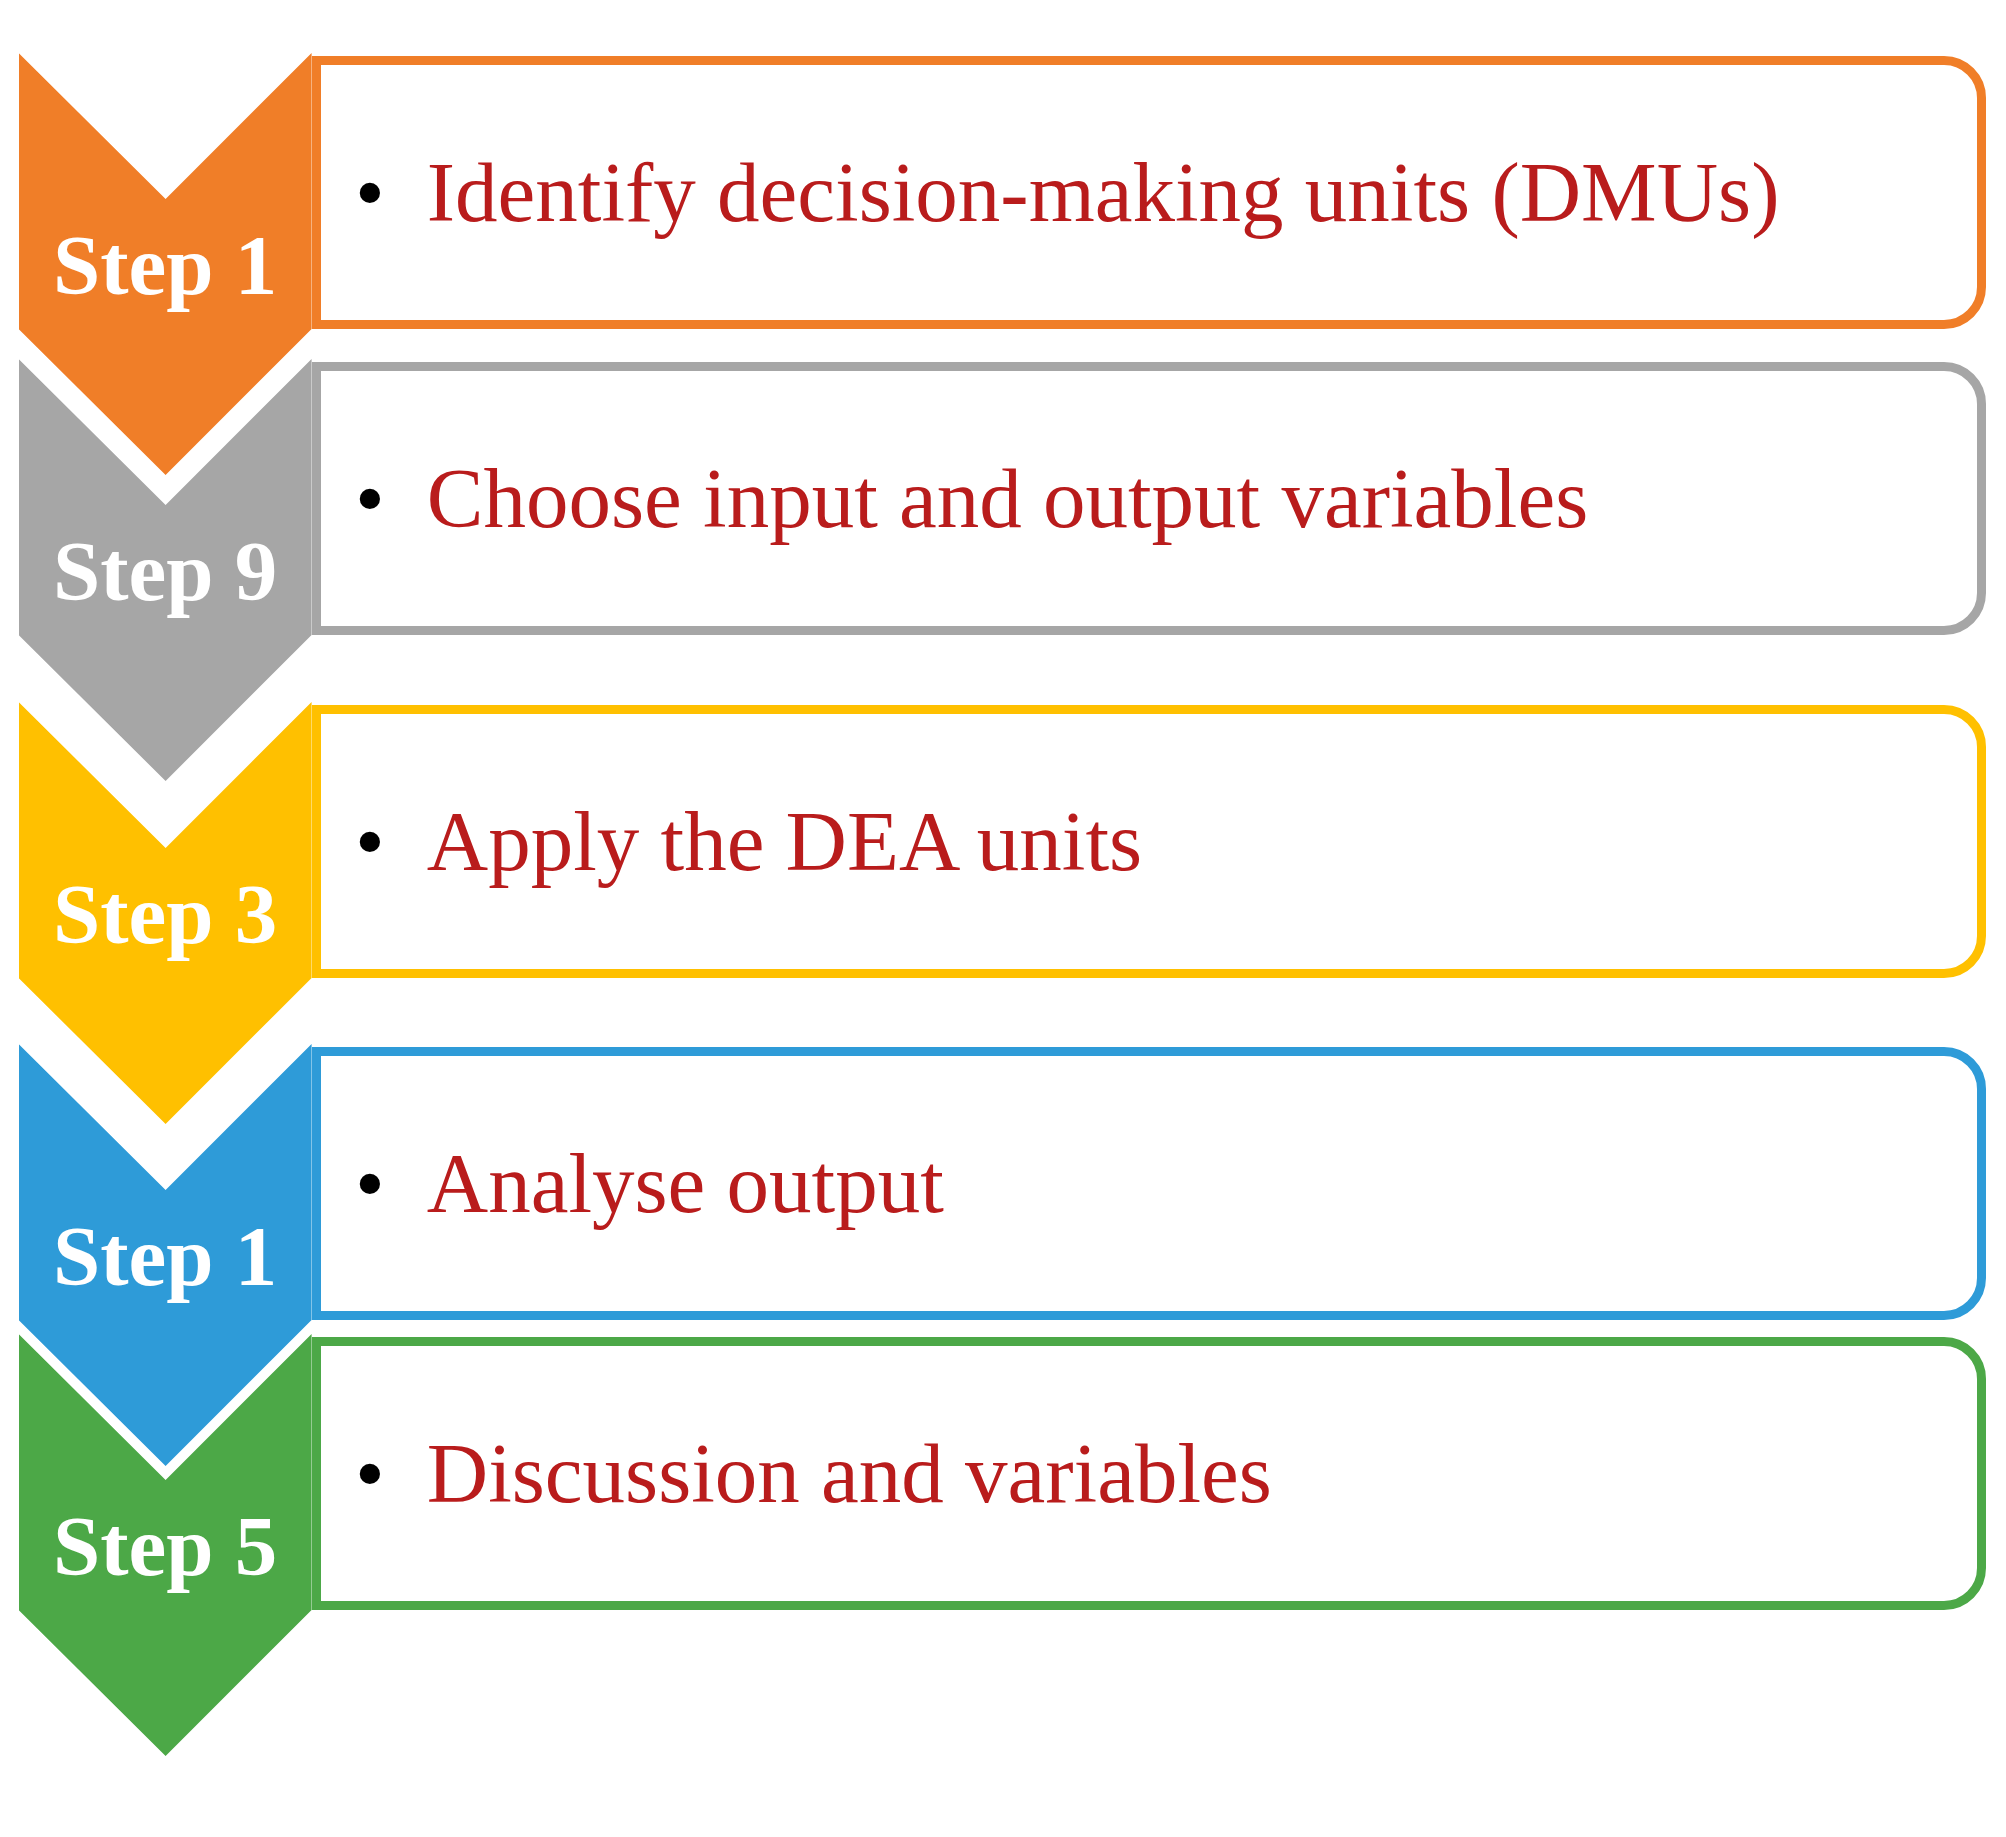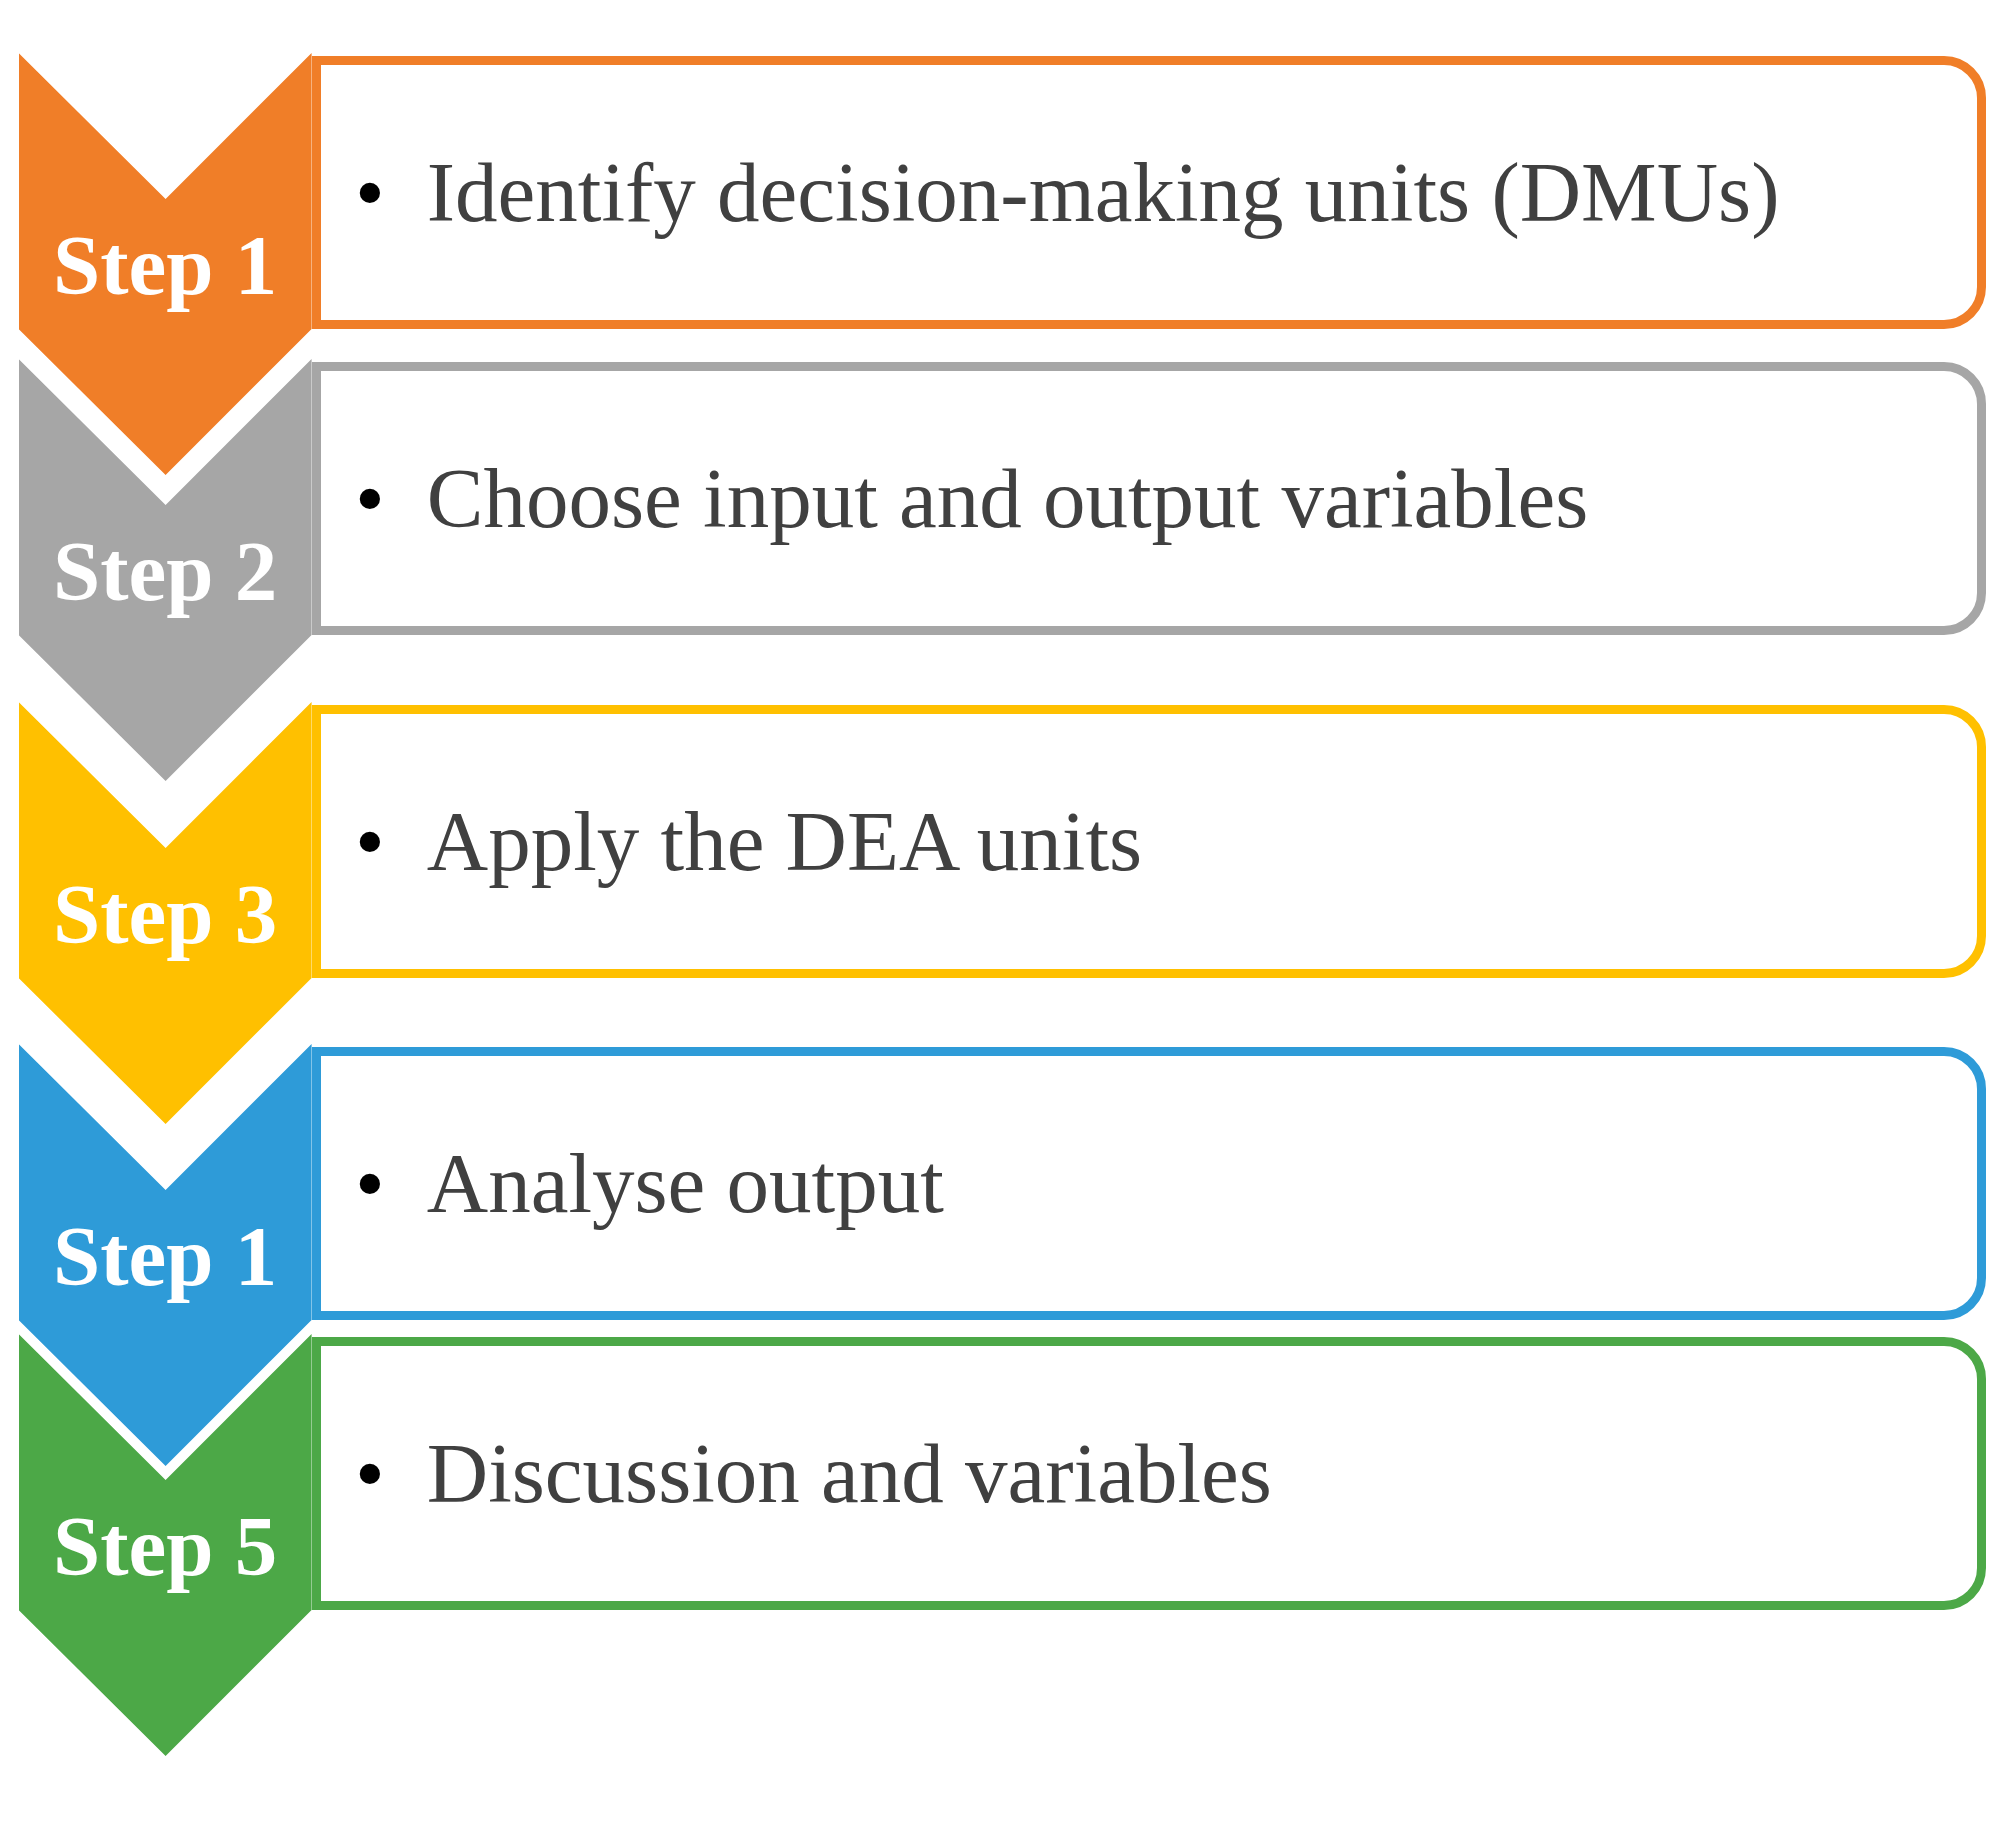--- a/index.html
+++ b/index.html
@@ -78,7 +78,7 @@
   .box-text {
     font-size: 85px;
     line-height: 93px;
-    color: #404040;
+    color: #b91c1c;
     white-space: nowrap;
     flex: 0 0 auto;
     text-align: right;

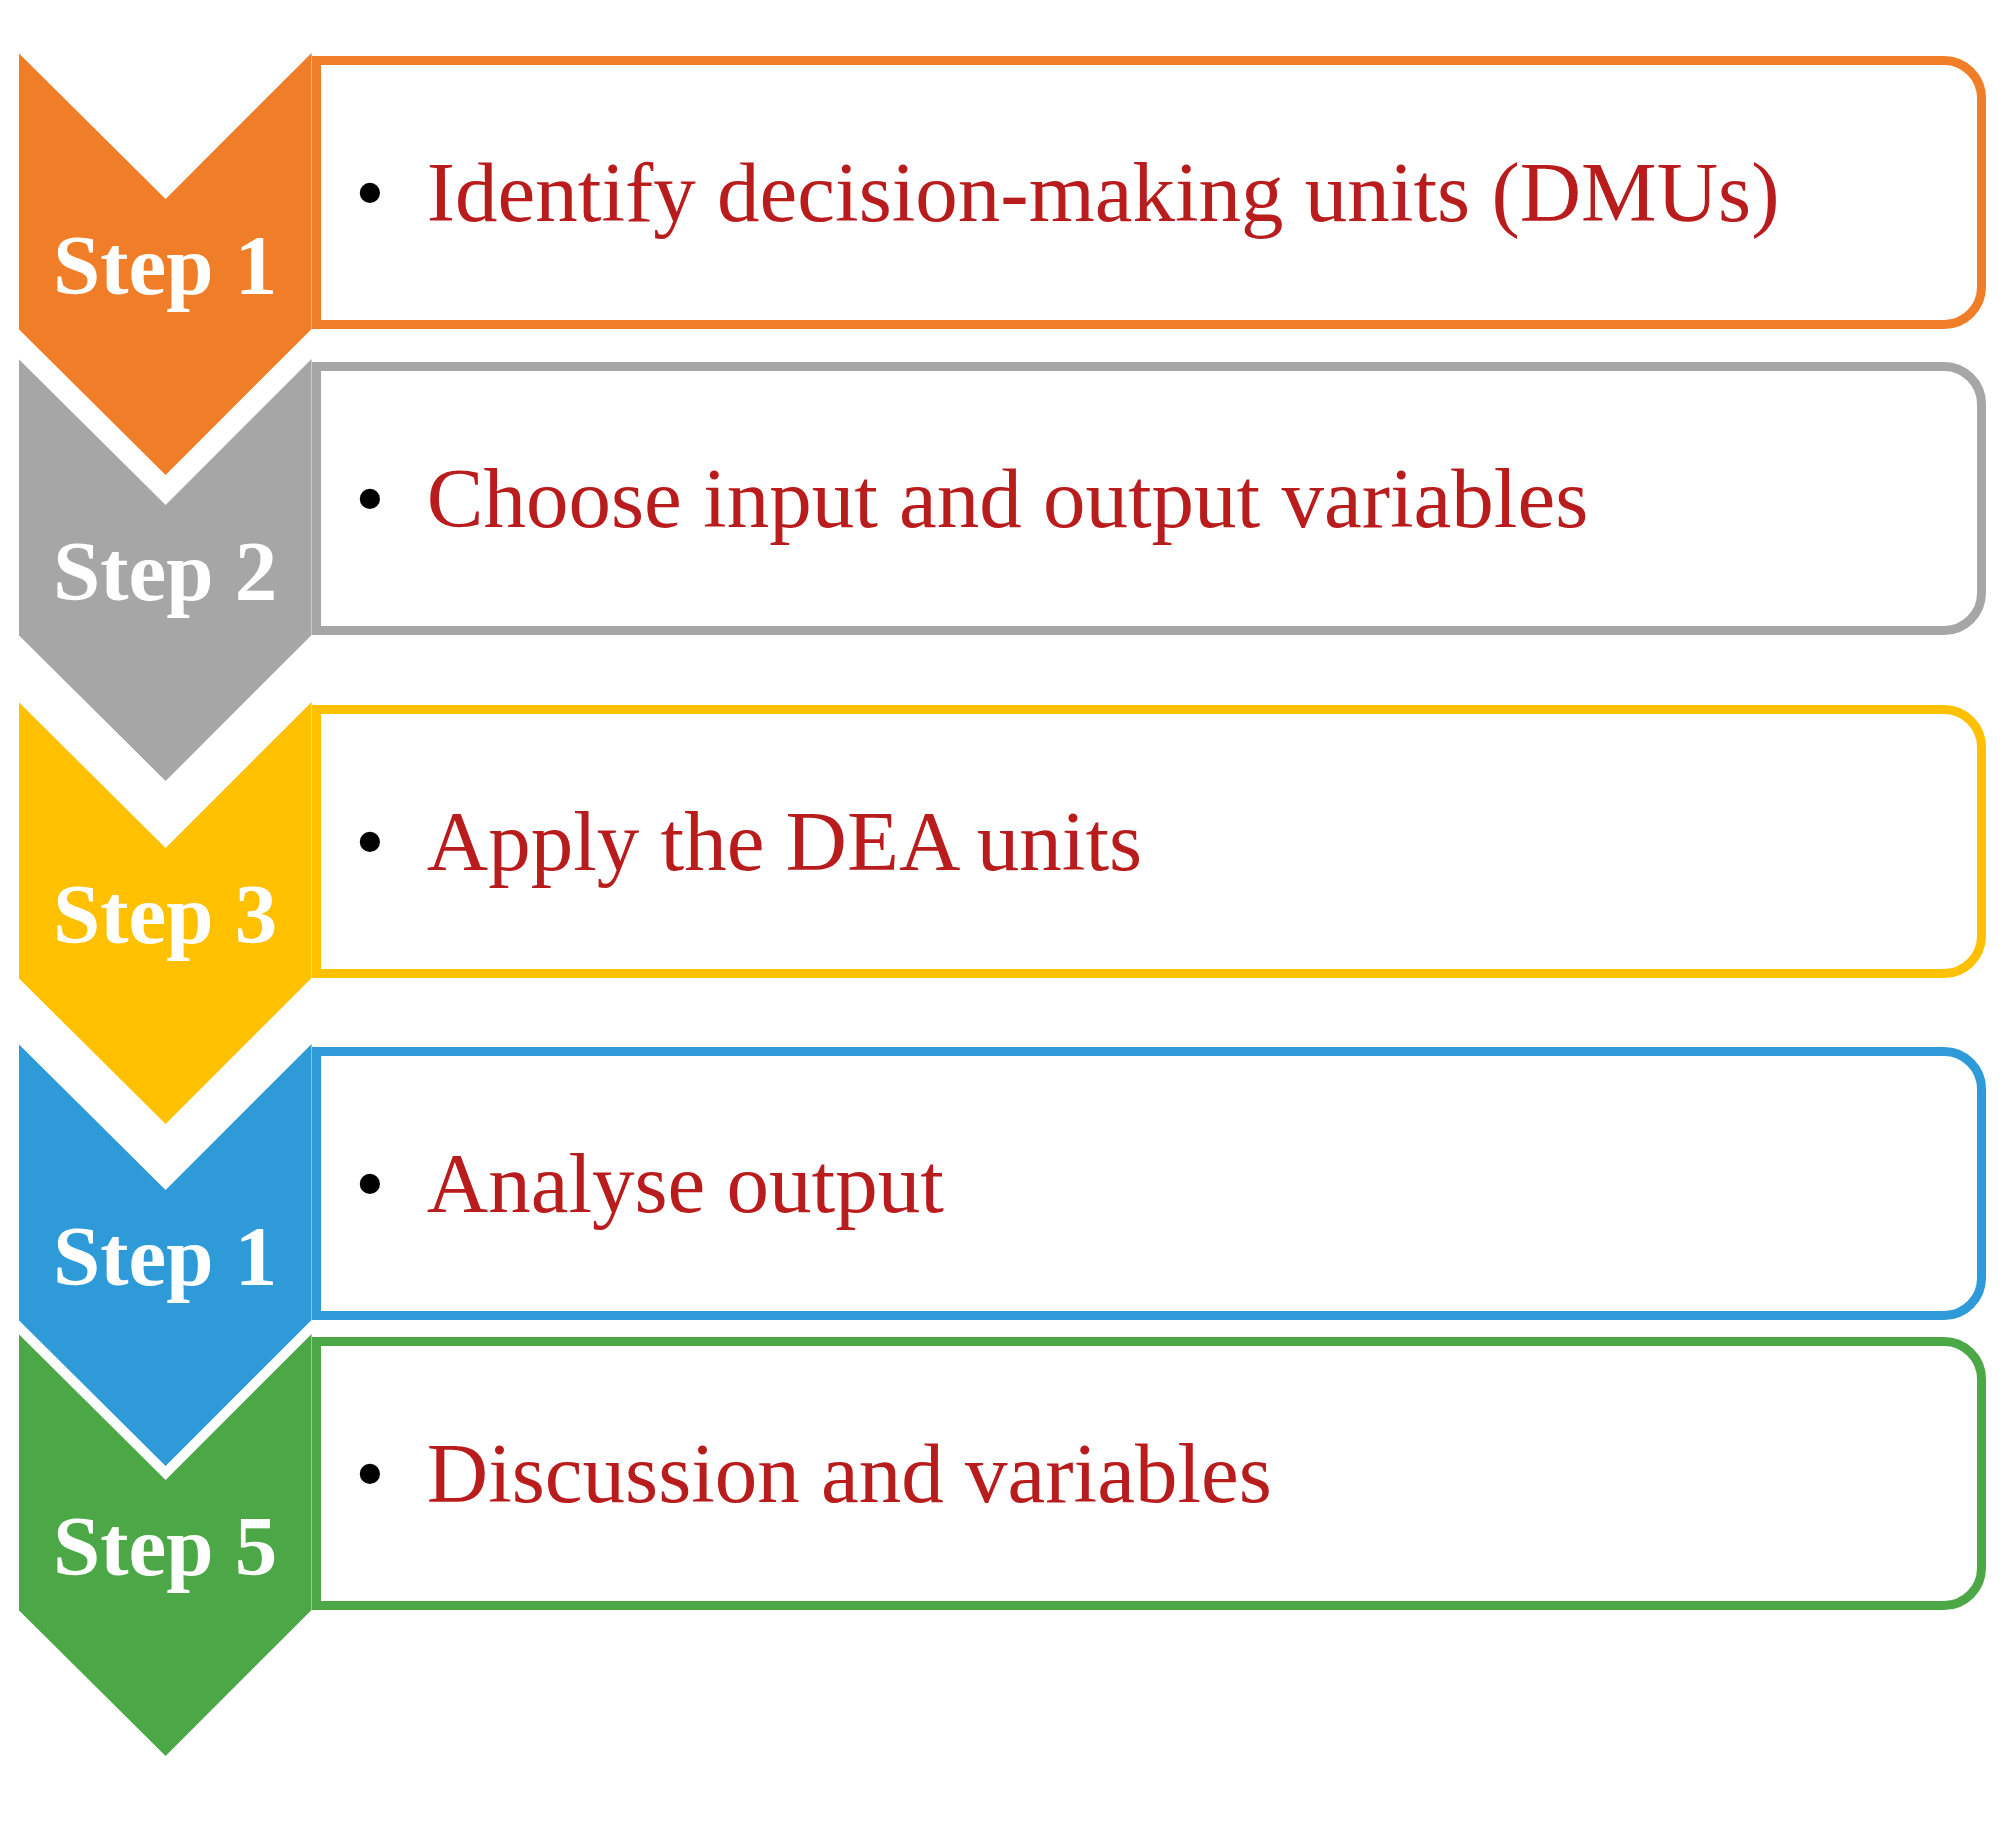--- a/index.html
+++ b/index.html
@@ -101,7 +101,7 @@
 
   <div class="row row-1">
     <div class="chev" style="--c: #A6A6A6;">
-      <div class="step-label">Step 2</div>
+      <div class="step-label">Step 9</div>
     </div>
     <div class="box" style="--c: #A6A6A6;">
       <span class="bullet">•</span>

